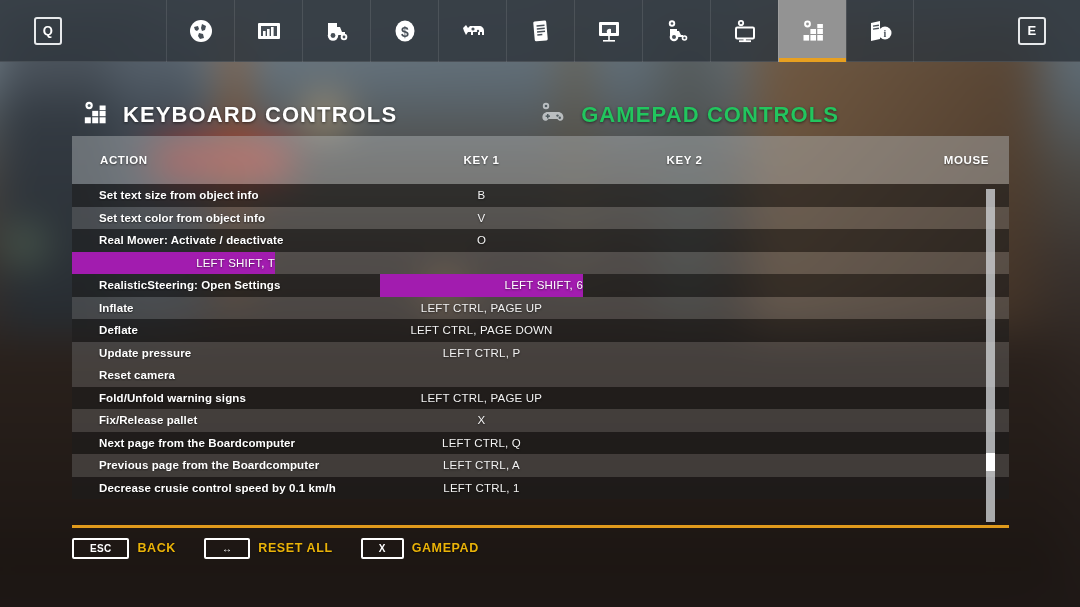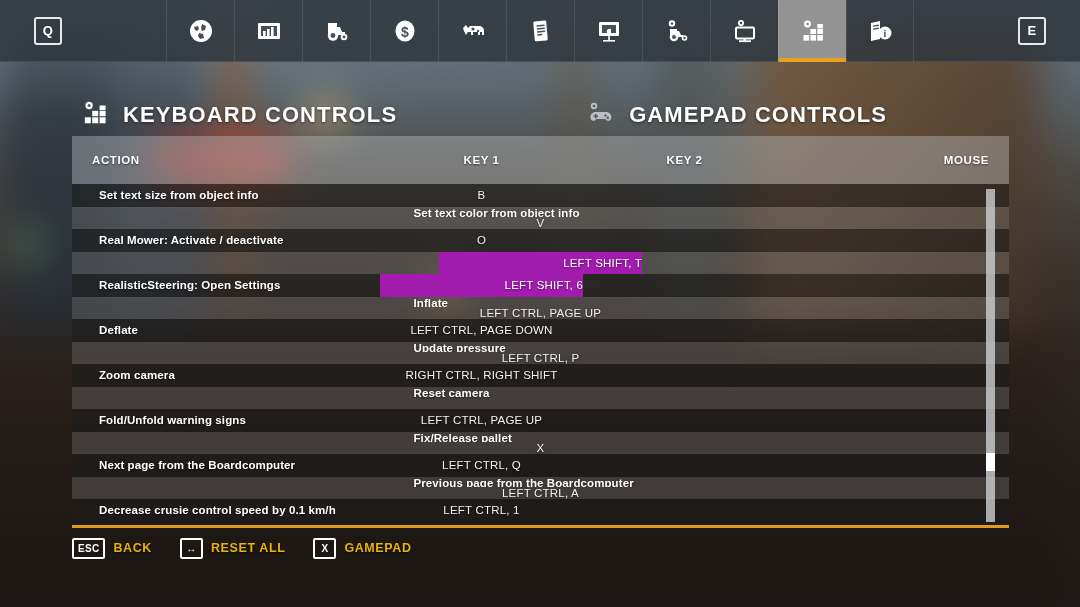--- a/index.html
+++ b/index.html
@@ -174,7 +174,6 @@
     width: 937px; height: 42px;
     display: flex;
     align-items: center;
-    gap: 48px;
   }
   .panel-tab {
     display: flex;

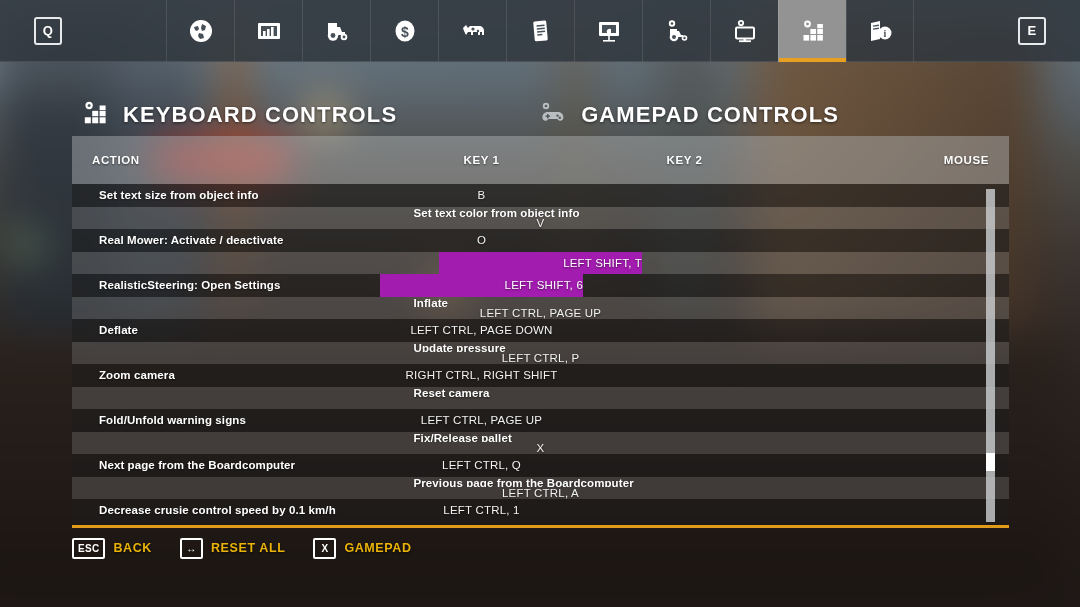--- a/index.html
+++ b/index.html
@@ -190,7 +190,7 @@
     color: #ffffff;
     text-shadow: 0 1px 3px rgba(0,0,0,.55);
   }
-  .panel-tab.inactive .panel-tab-label { color: #ffffff; }
+  .panel-tab.inactive .panel-tab-label { color: #22c55e; }
   .panel-tab.inactive svg { opacity: .78; }
 
   

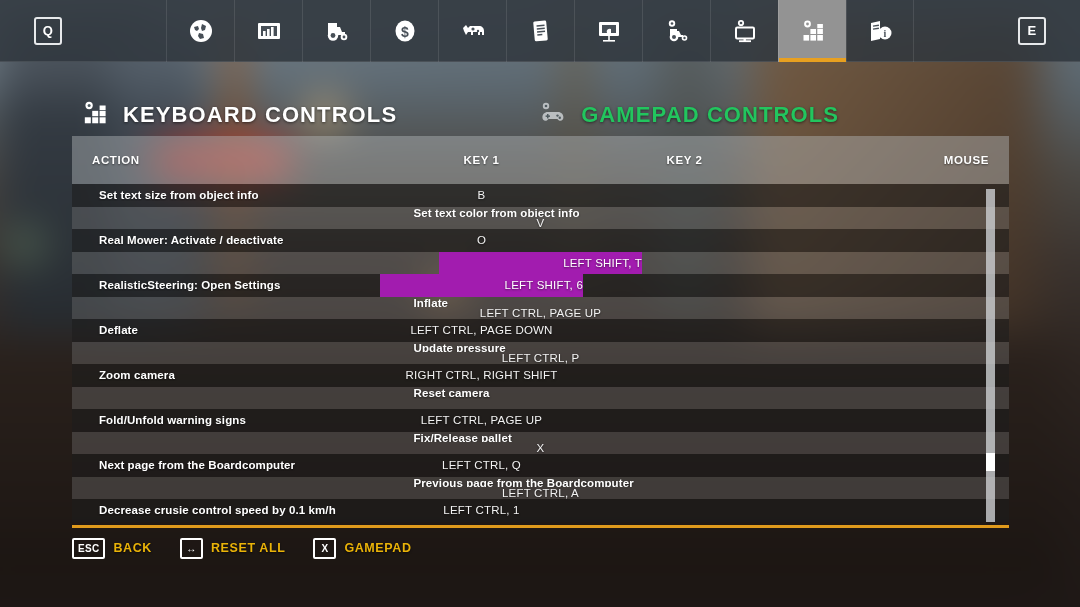--- a/index.html
+++ b/index.html
@@ -209,7 +209,7 @@
     letter-spacing: .6px;
     text-shadow: 0 1px 2px rgba(0,0,0,.5);
   }
-  .col-action { width: 308px; padding-left: 20px; }
+  .col-action { width: 308px; padding-left: 28px; }
   .col-key1   { width: 203px; text-align: center; }
   .col-key2   { width: 203px; text-align: center; }
   .col-mouse  { width: 203px; text-align: right; }

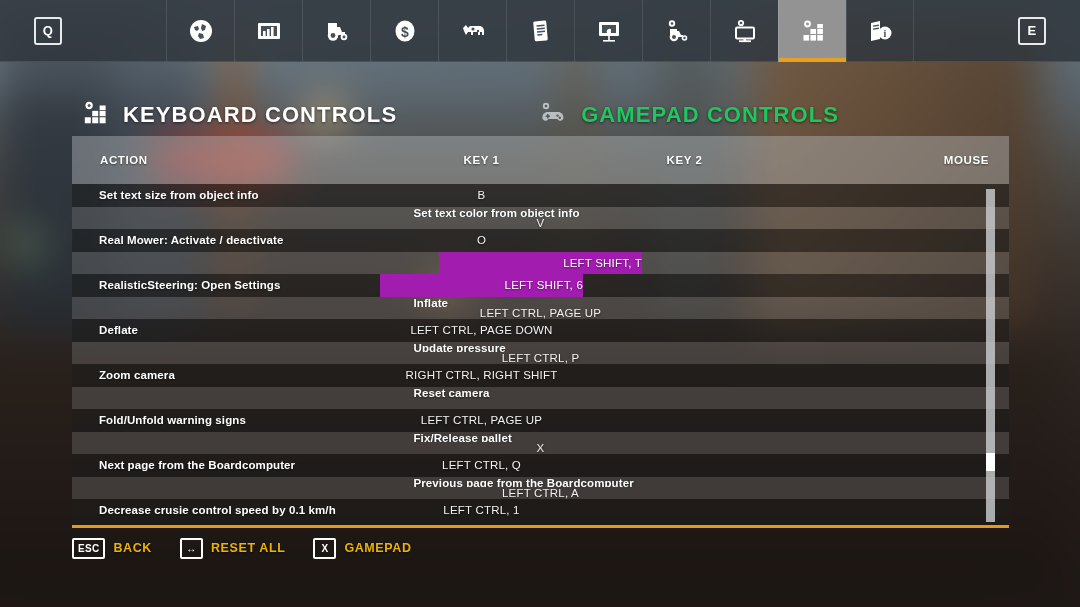--- a/index.html
+++ b/index.html
@@ -227,7 +227,7 @@
     position: relative;
   }
   .row.even { background: rgba(28,28,28,0.56); }
-  .row.odd  { background: rgba(120,120,120,0.36); flex-direction: column; }
+  .row.odd  { background: rgba(120,120,120,0.36); }
 
   .td-action {
     width: 308px;

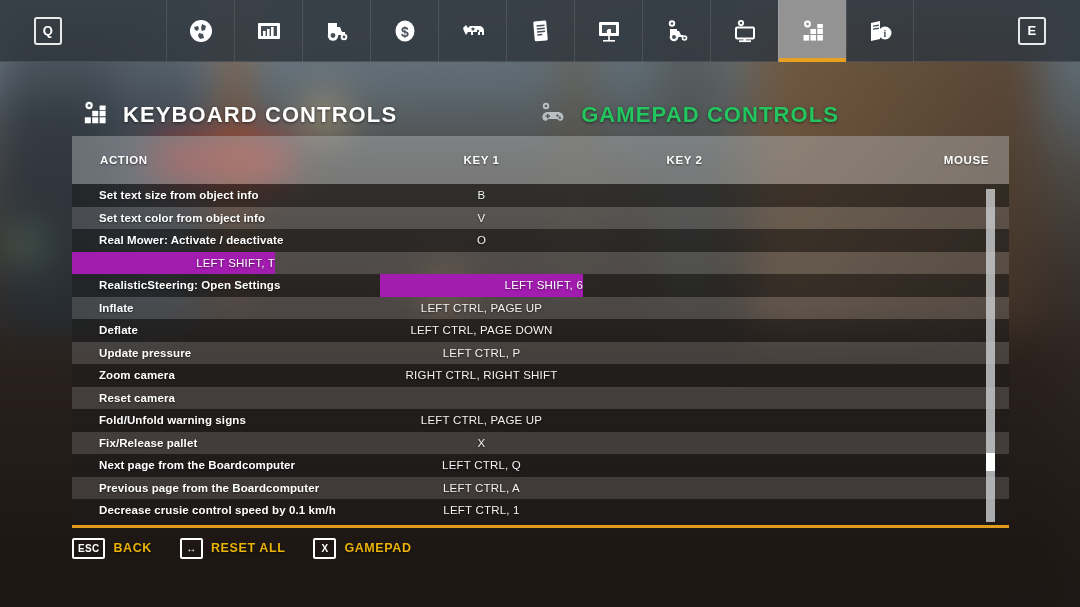--- a/index.html
+++ b/index.html
@@ -568,12 +568,6 @@
           <div class="td-key"></div>
           <div class="td-key"></div>
         </div>
-        <div class="row even">
-          <div class="td-action">Zoom camera</div>
-          <div class="td-key">RIGHT CTRL, RIGHT SHIFT</div>
-          <div class="td-key"></div>
-          <div class="td-key"></div>
-        </div>
         <div class="row odd">
           <div class="td-action">Reset camera</div>
           <div class="td-key"></div>

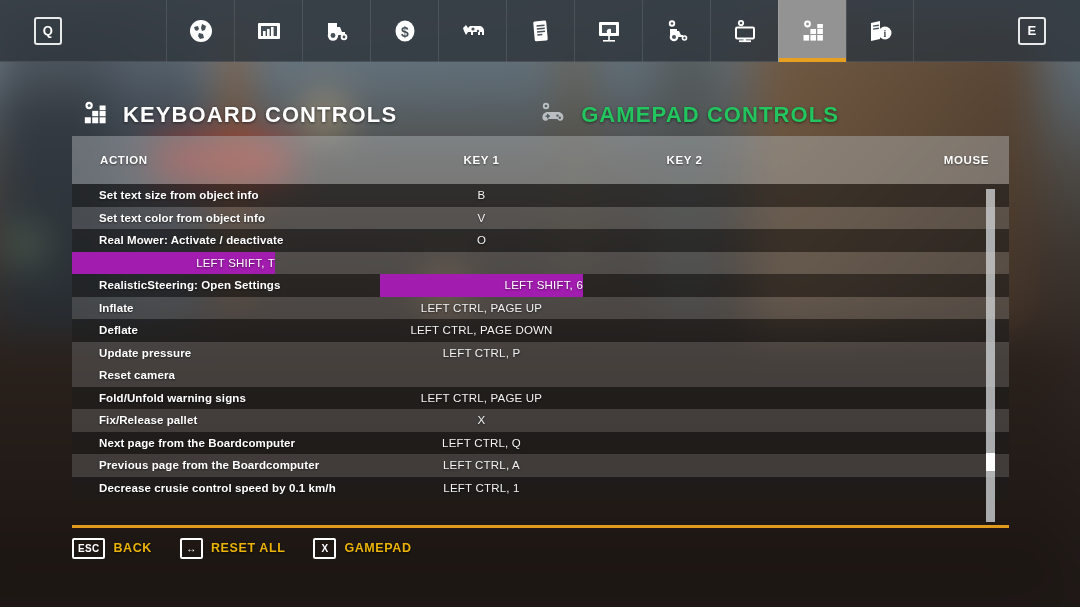--- a/index.html
+++ b/index.html
@@ -293,7 +293,7 @@
   .help-key {
     min-width: 23px;
     height: 21px;
-    padding: 0 4px;
+    padding: 0 16px;
     border: 2px solid #ffffff;
     border-radius: 2px;
     display: flex; align-items: center; justify-content: center;

